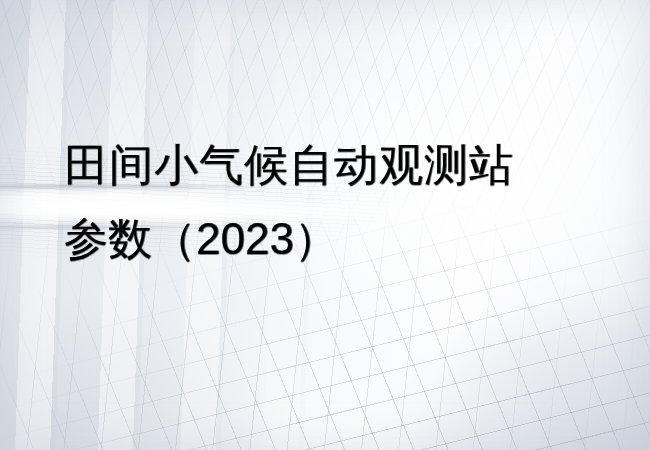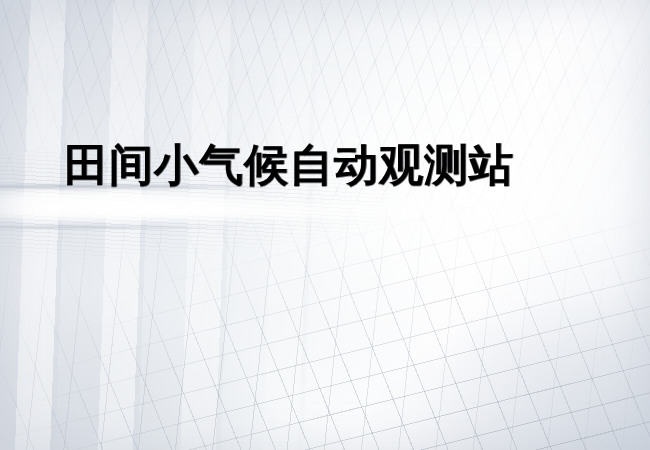--- a/index.html
+++ b/index.html
@@ -166,7 +166,7 @@
   }
   .title-line {
     color: #000000;
-    font-weight: 700;
+    font-weight: 400;
     font-size: 44px;
     line-height: 74px;
     letter-spacing: 1px;

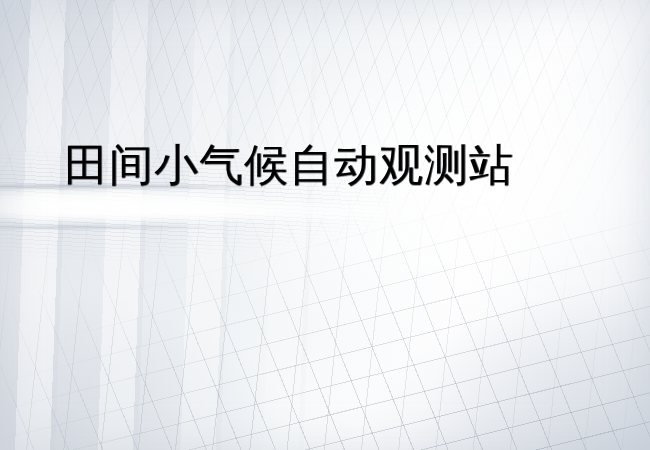--- a/index.html
+++ b/index.html
@@ -201,6 +201,7 @@
 
   <div class="title-block">
     <div class="title-line line-1">田间小气候自动观测站</div>
+    <div class="title-line line-2">参数（2023）</div>
   </div>
 
 </div>

